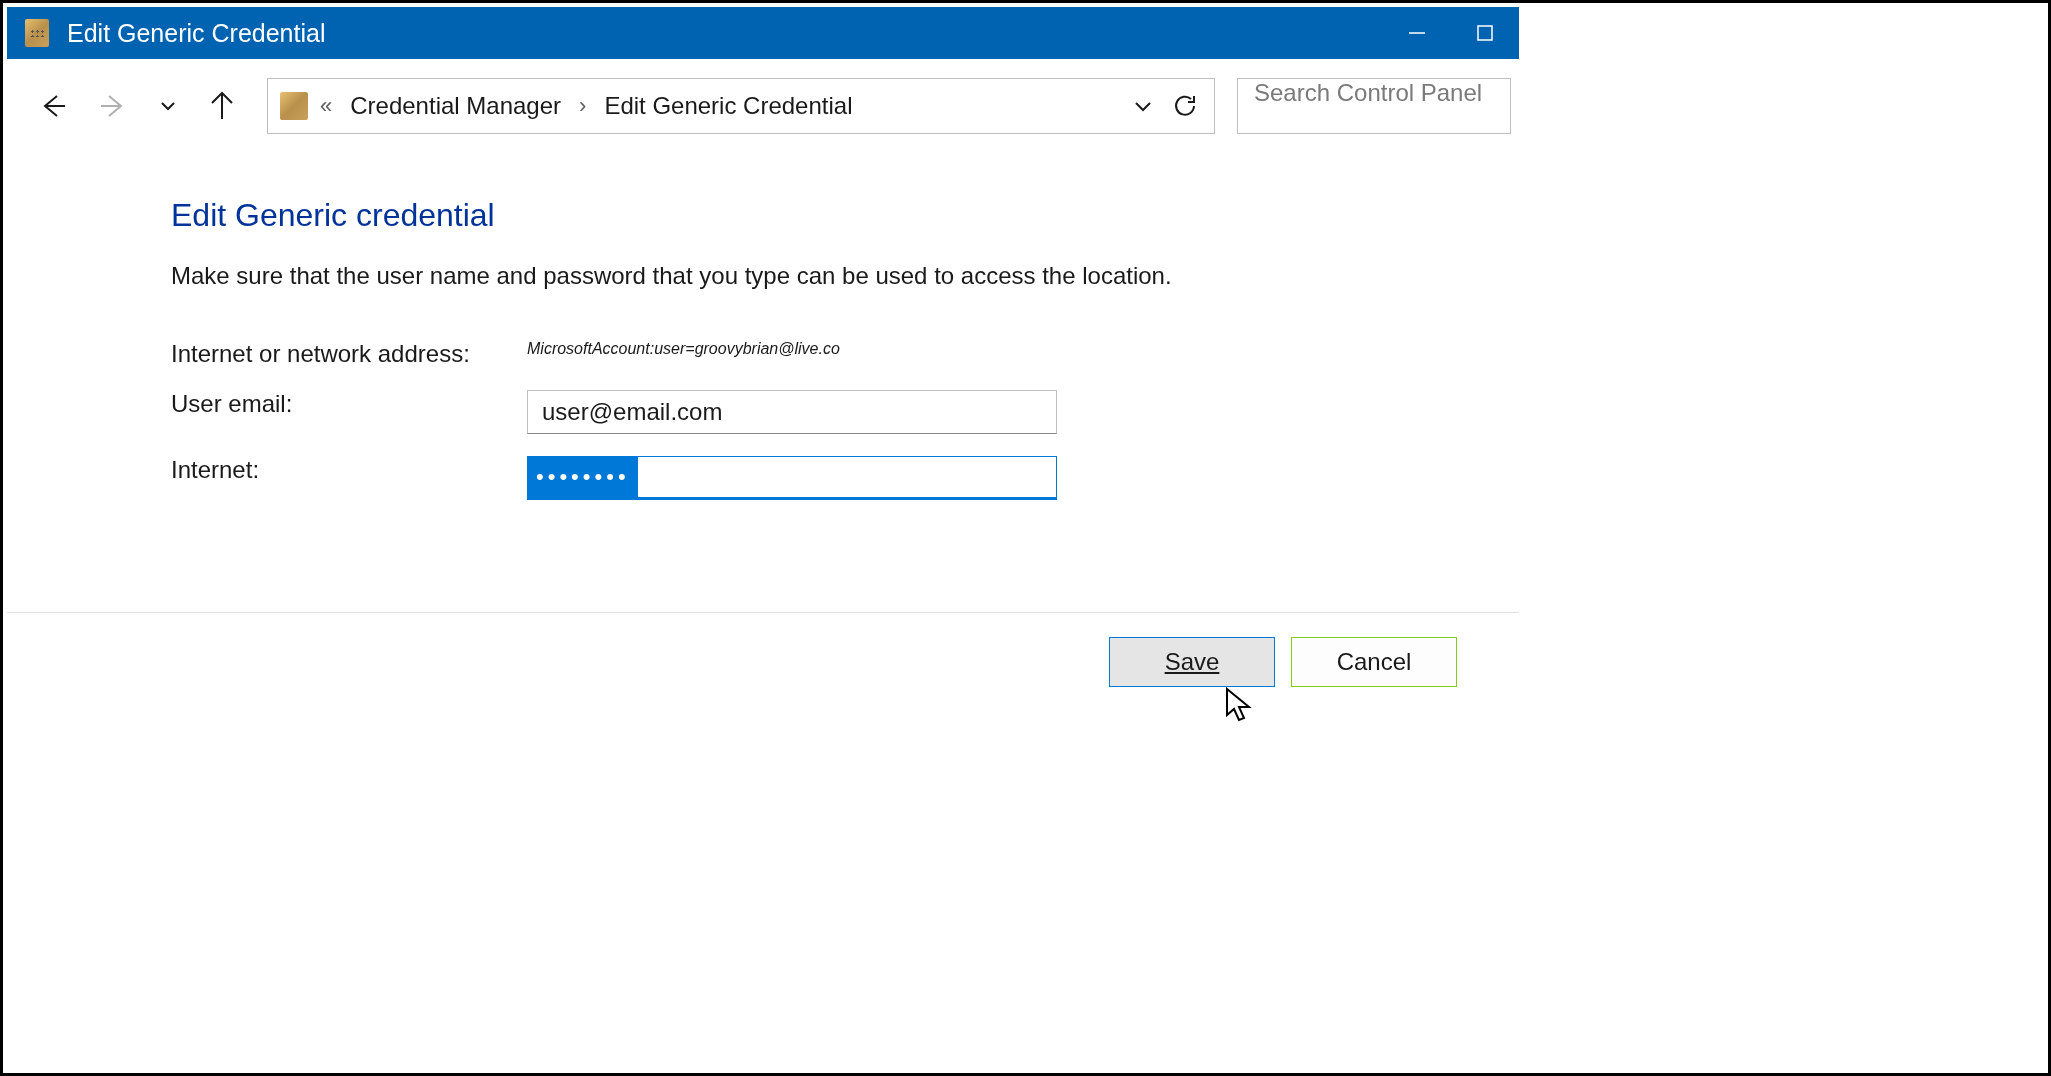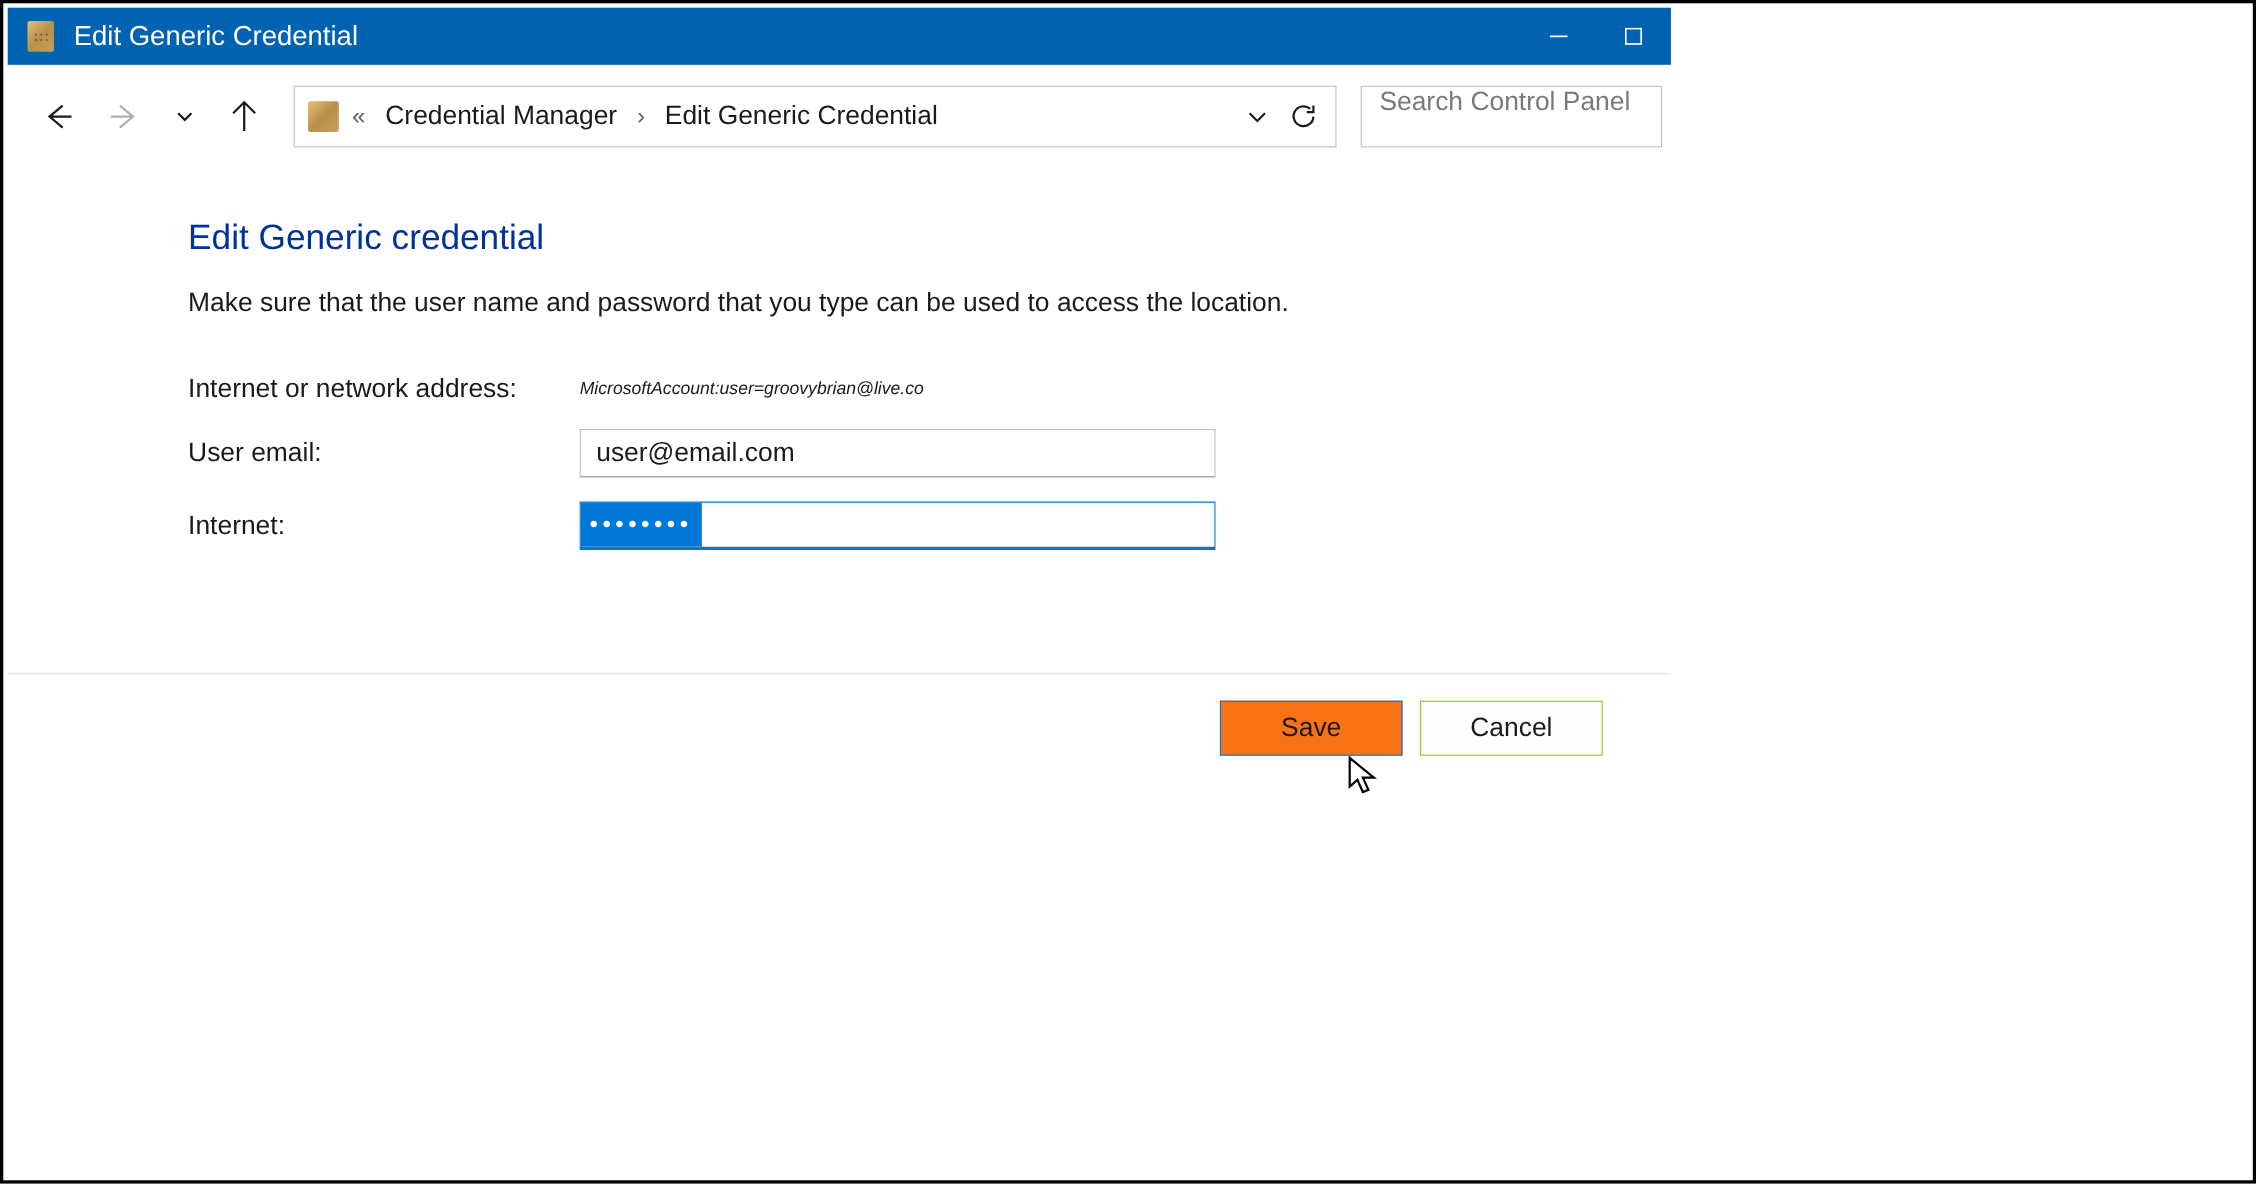--- a/index.html
+++ b/index.html
@@ -160,7 +160,7 @@
     }
     .form-row {
       display: flex;
-      align-items: center;
+      align-items: flex-start;
       margin-bottom: 22px;
     }
     .form-label {

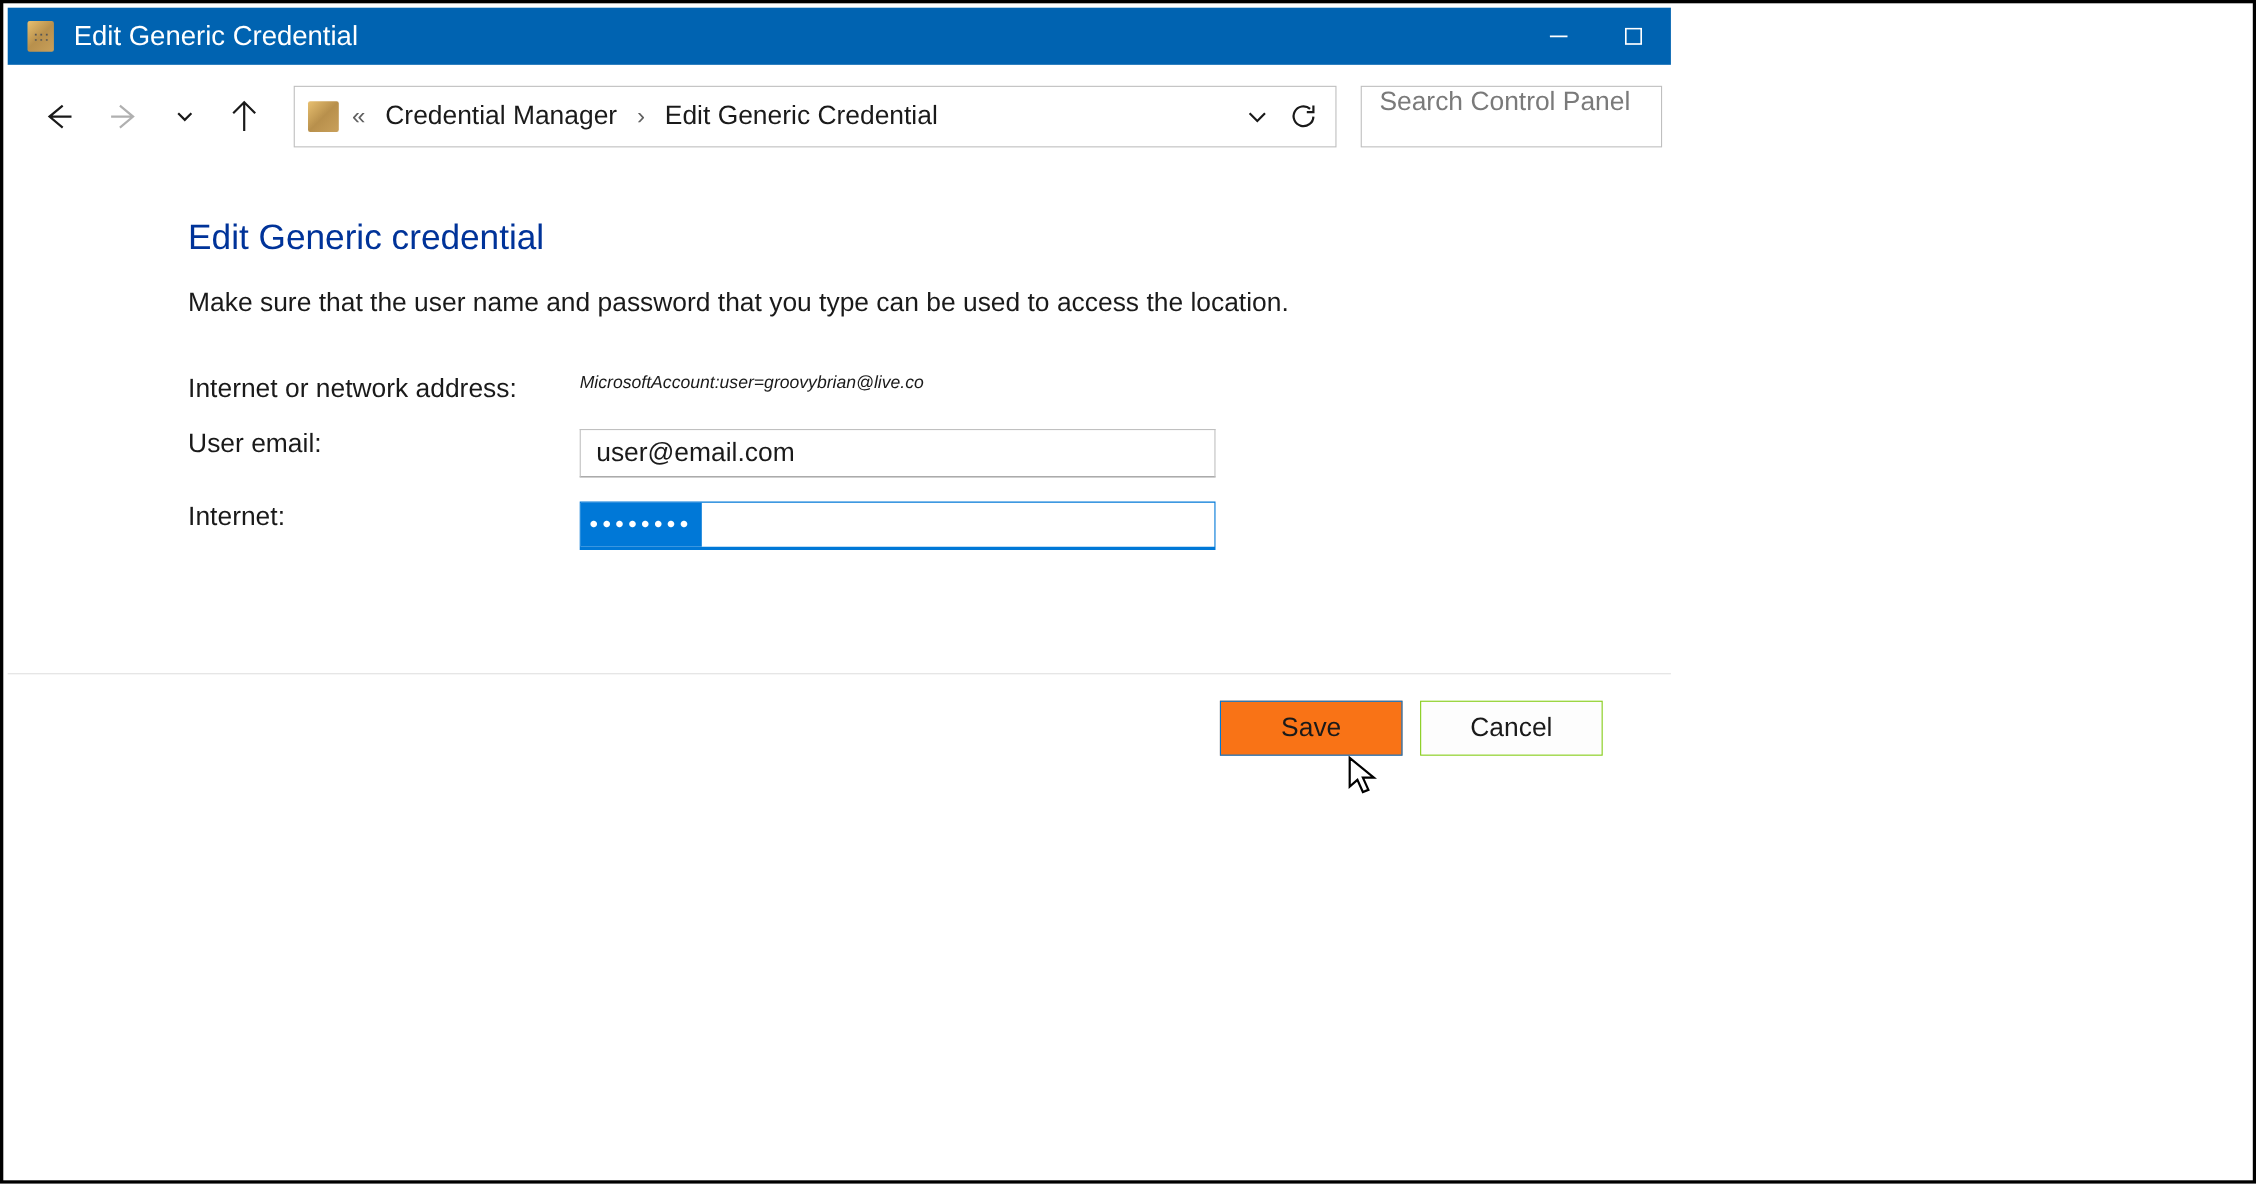--- a/index.html
+++ b/index.html
@@ -174,7 +174,7 @@
       font-style: italic;
     }
     .form-input {
-      width: 578px;
+      width: 530px;
       height: 44px;
       border: 1px solid #c0c0c0;
       border-bottom: 1px solid #888;

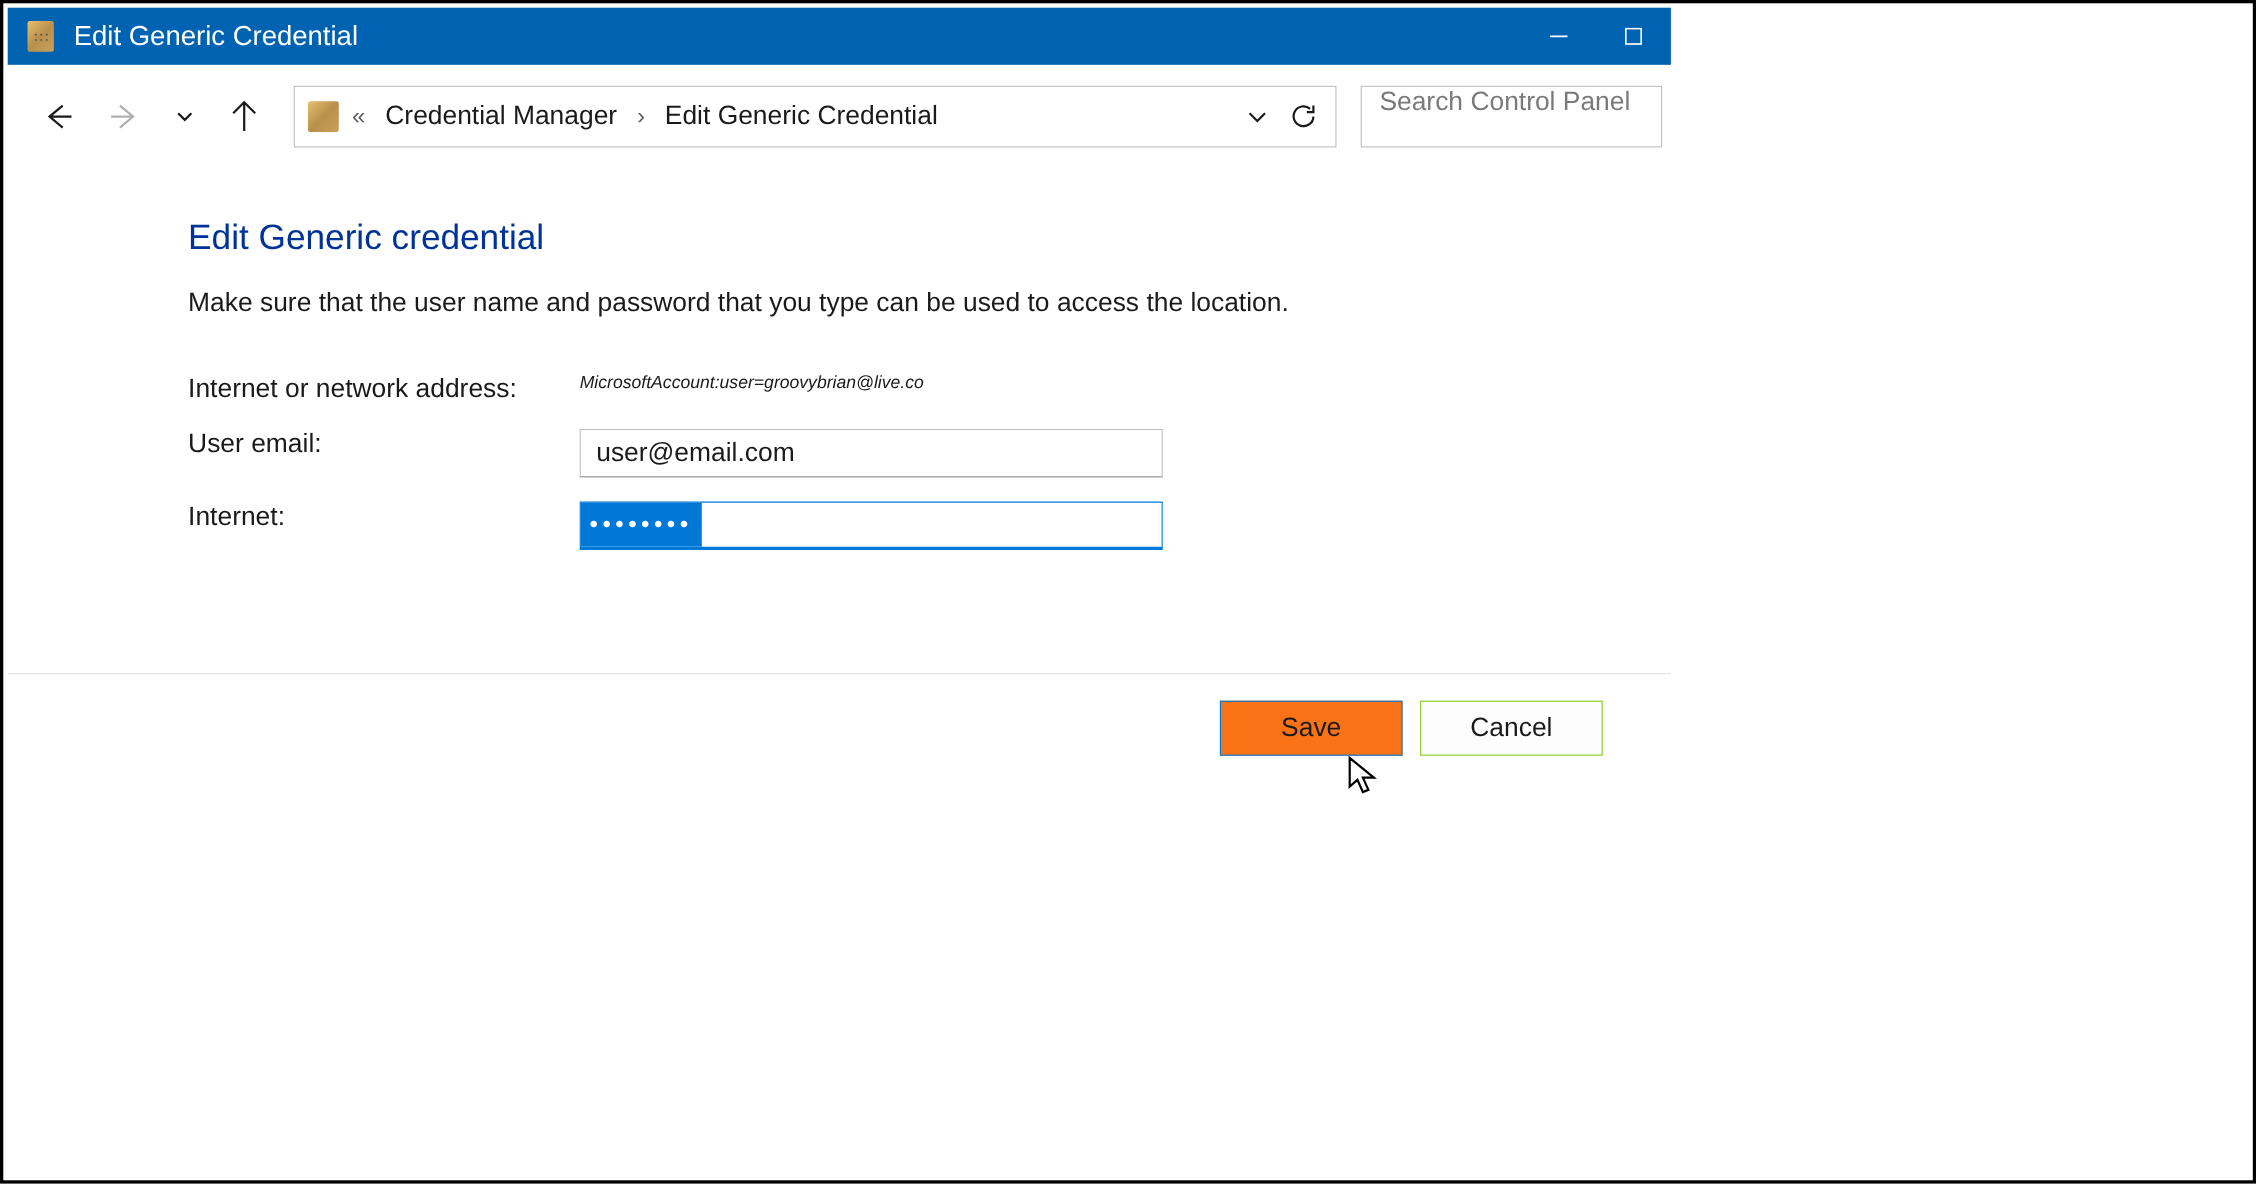--- a/index.html
+++ b/index.html
@@ -231,7 +231,8 @@
     }
     .btn.primary {
       border: 1px solid #0078d7;
-      background: #f97316;
+      background: #e5e5e5;
+      text-decoration: underline;
     }
 
     

